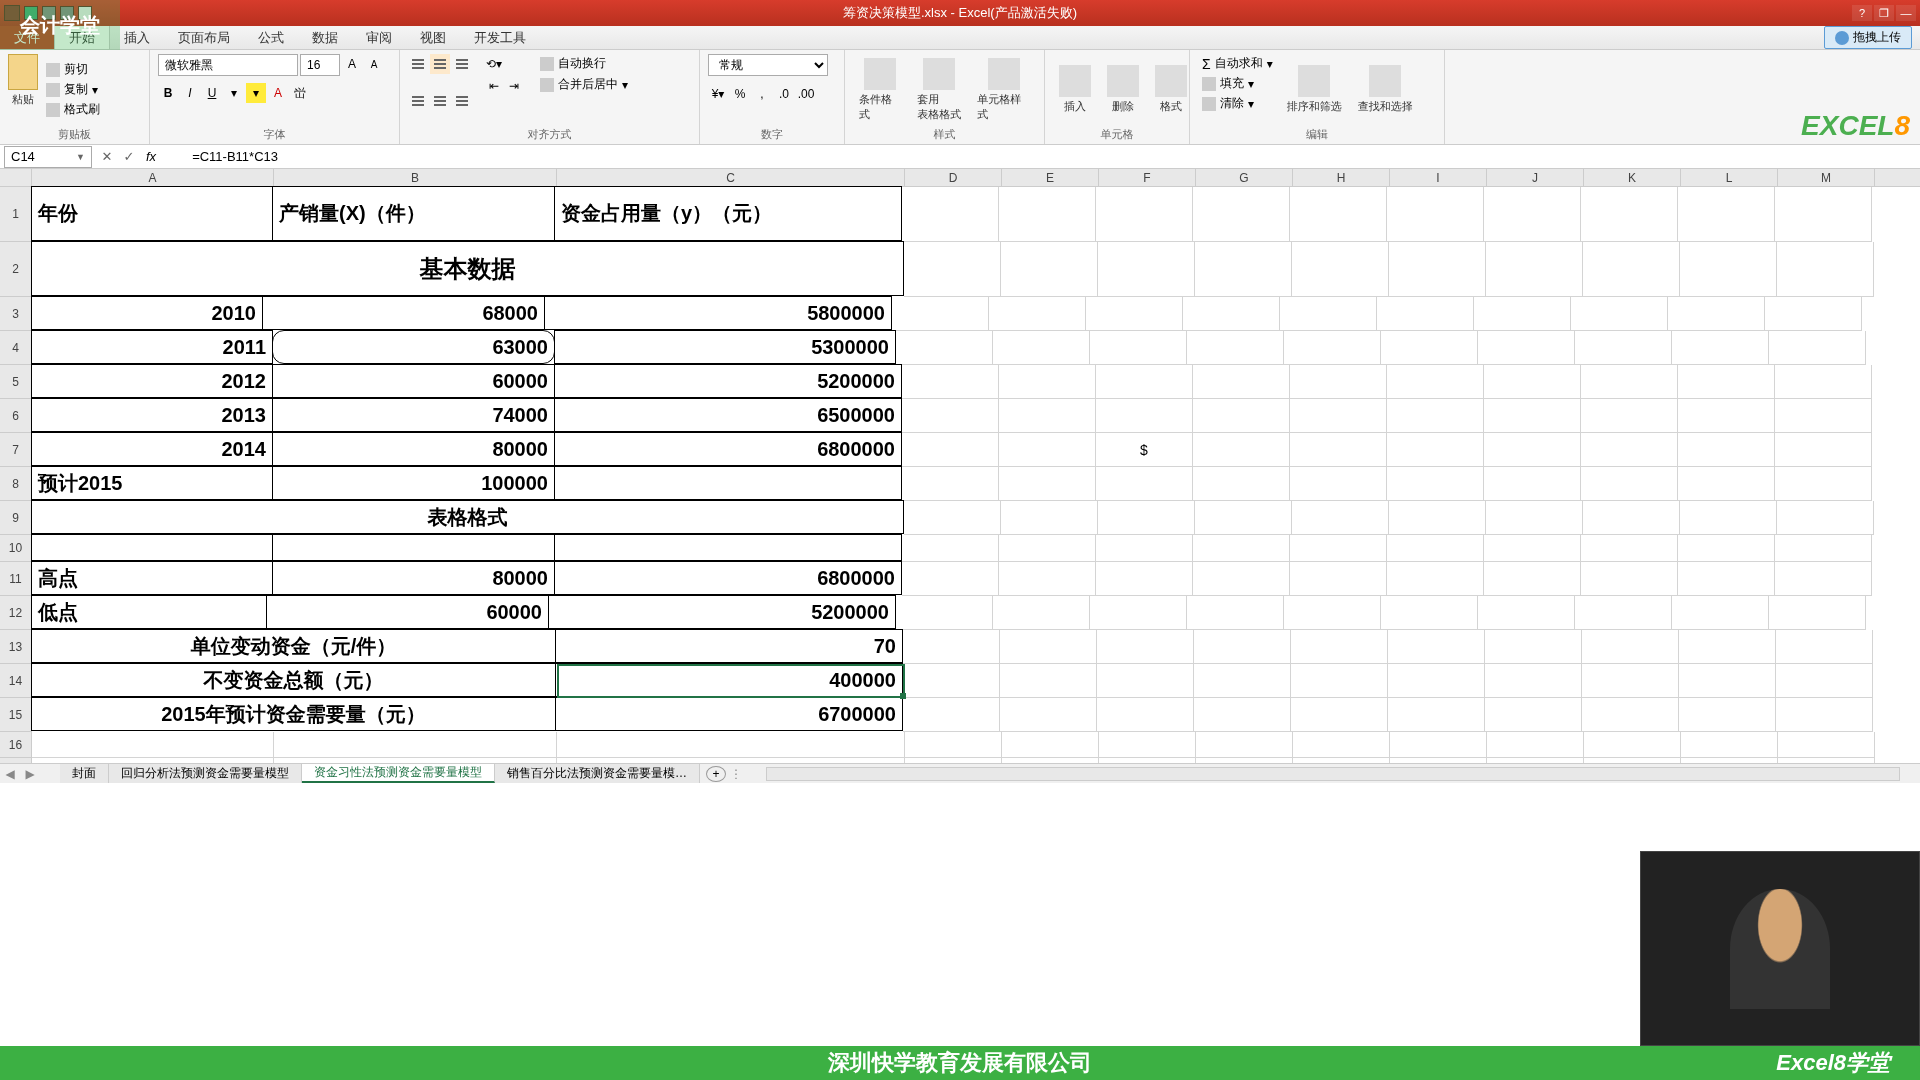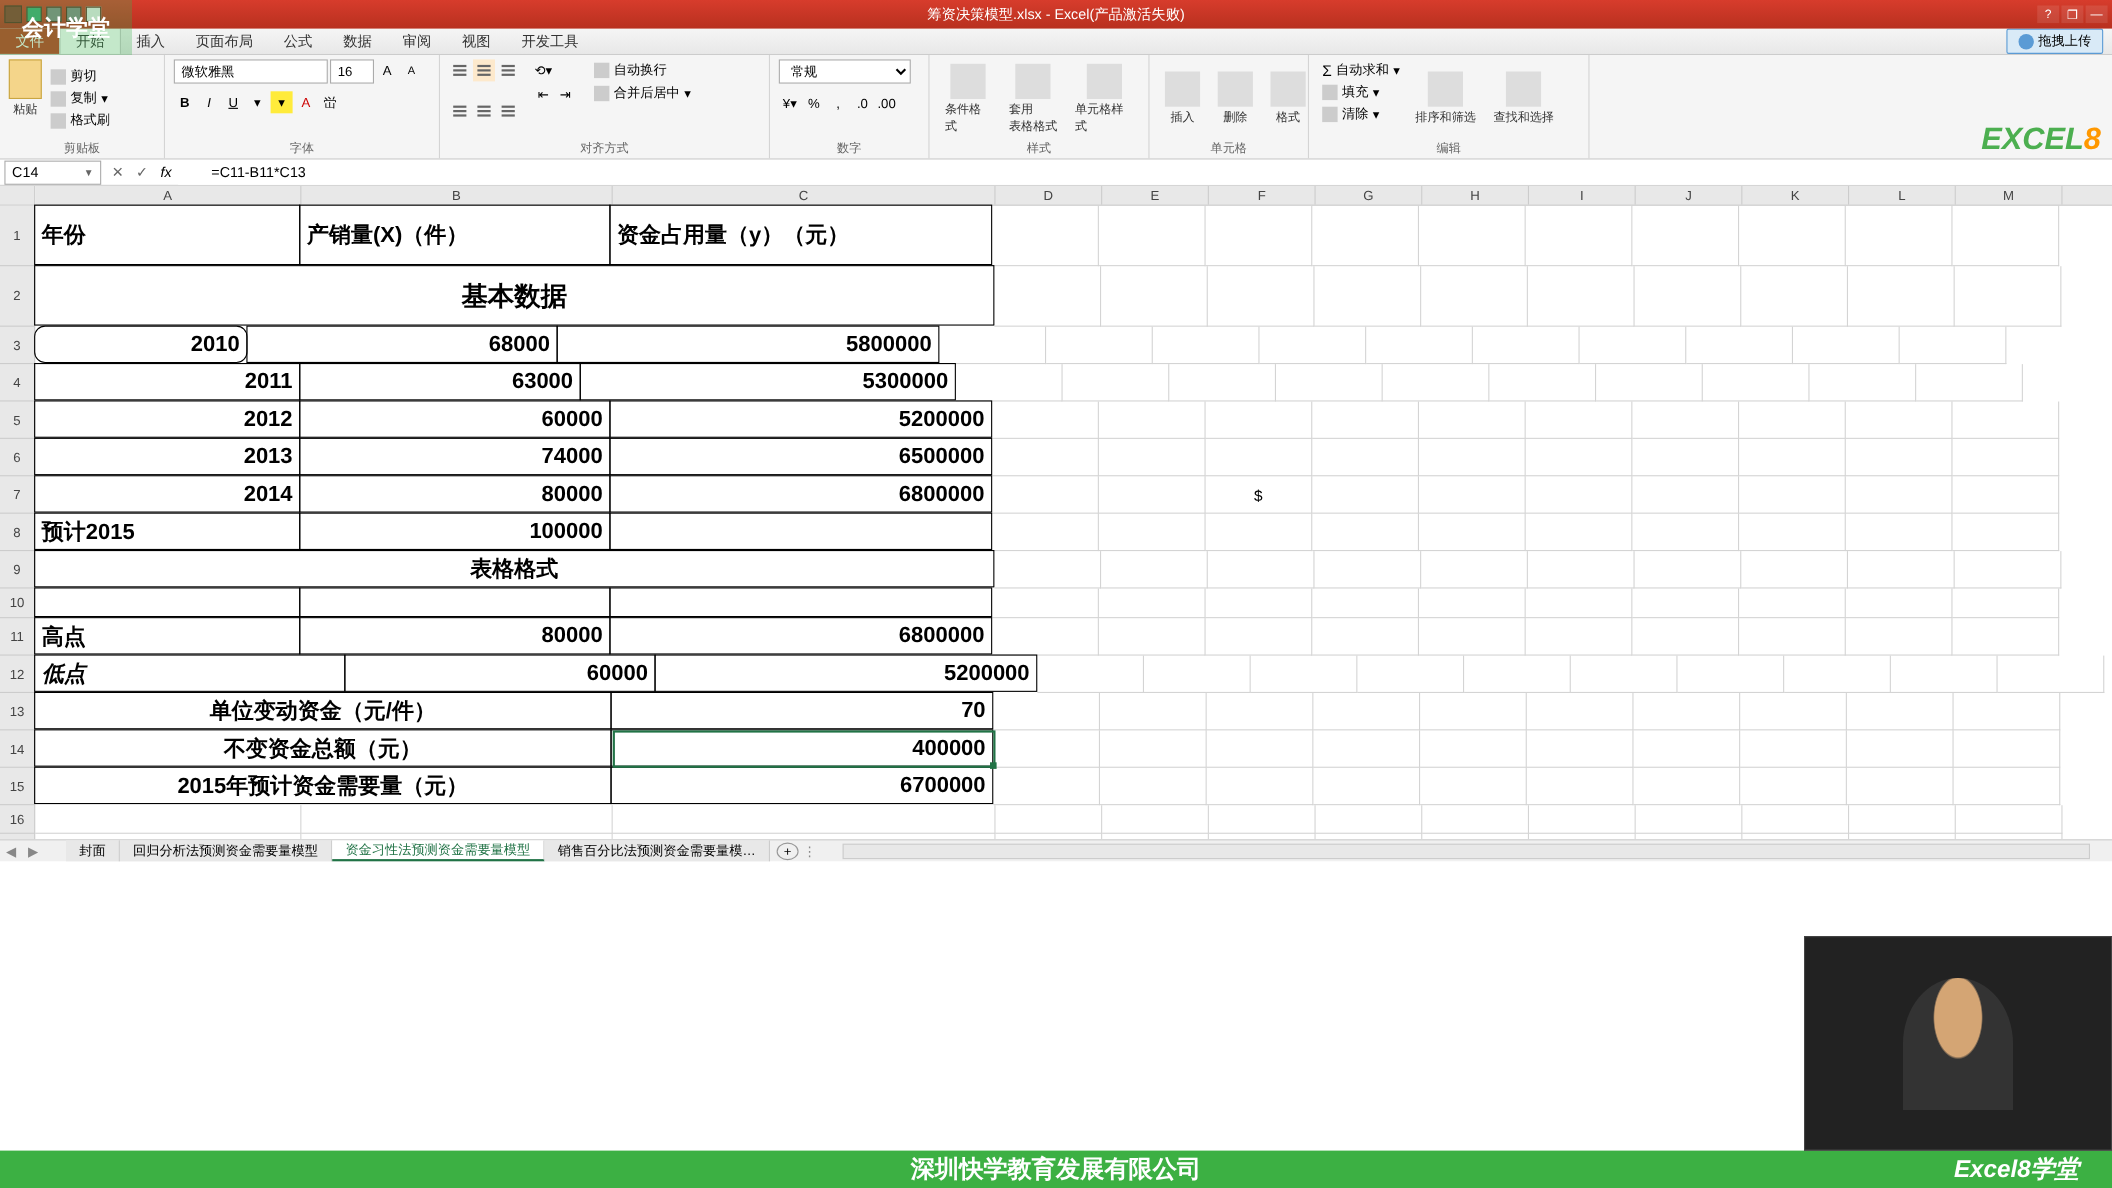--- a/index.html
+++ b/index.html
@@ -362,7 +362,7 @@
         <div class="cell " style="width: 97px; height: 55px;"></div>
       </div>
       <div class="cellrow" style="height: 34px;">
-        <div class="cell b right" style="width: 194px; height: 34px; border-radius: 10px;">2010</div>
+        <div class="cell b right" style="width: 232px; height: 34px;">2010</div>
         <div class="cell b right" style="width: 283px; height: 34px;">68000</div>
         <div class="cell b right" style="width: 348px; height: 34px;">5800000</div>
         <div class="cell " style="width: 97px; height: 34px;"></div>

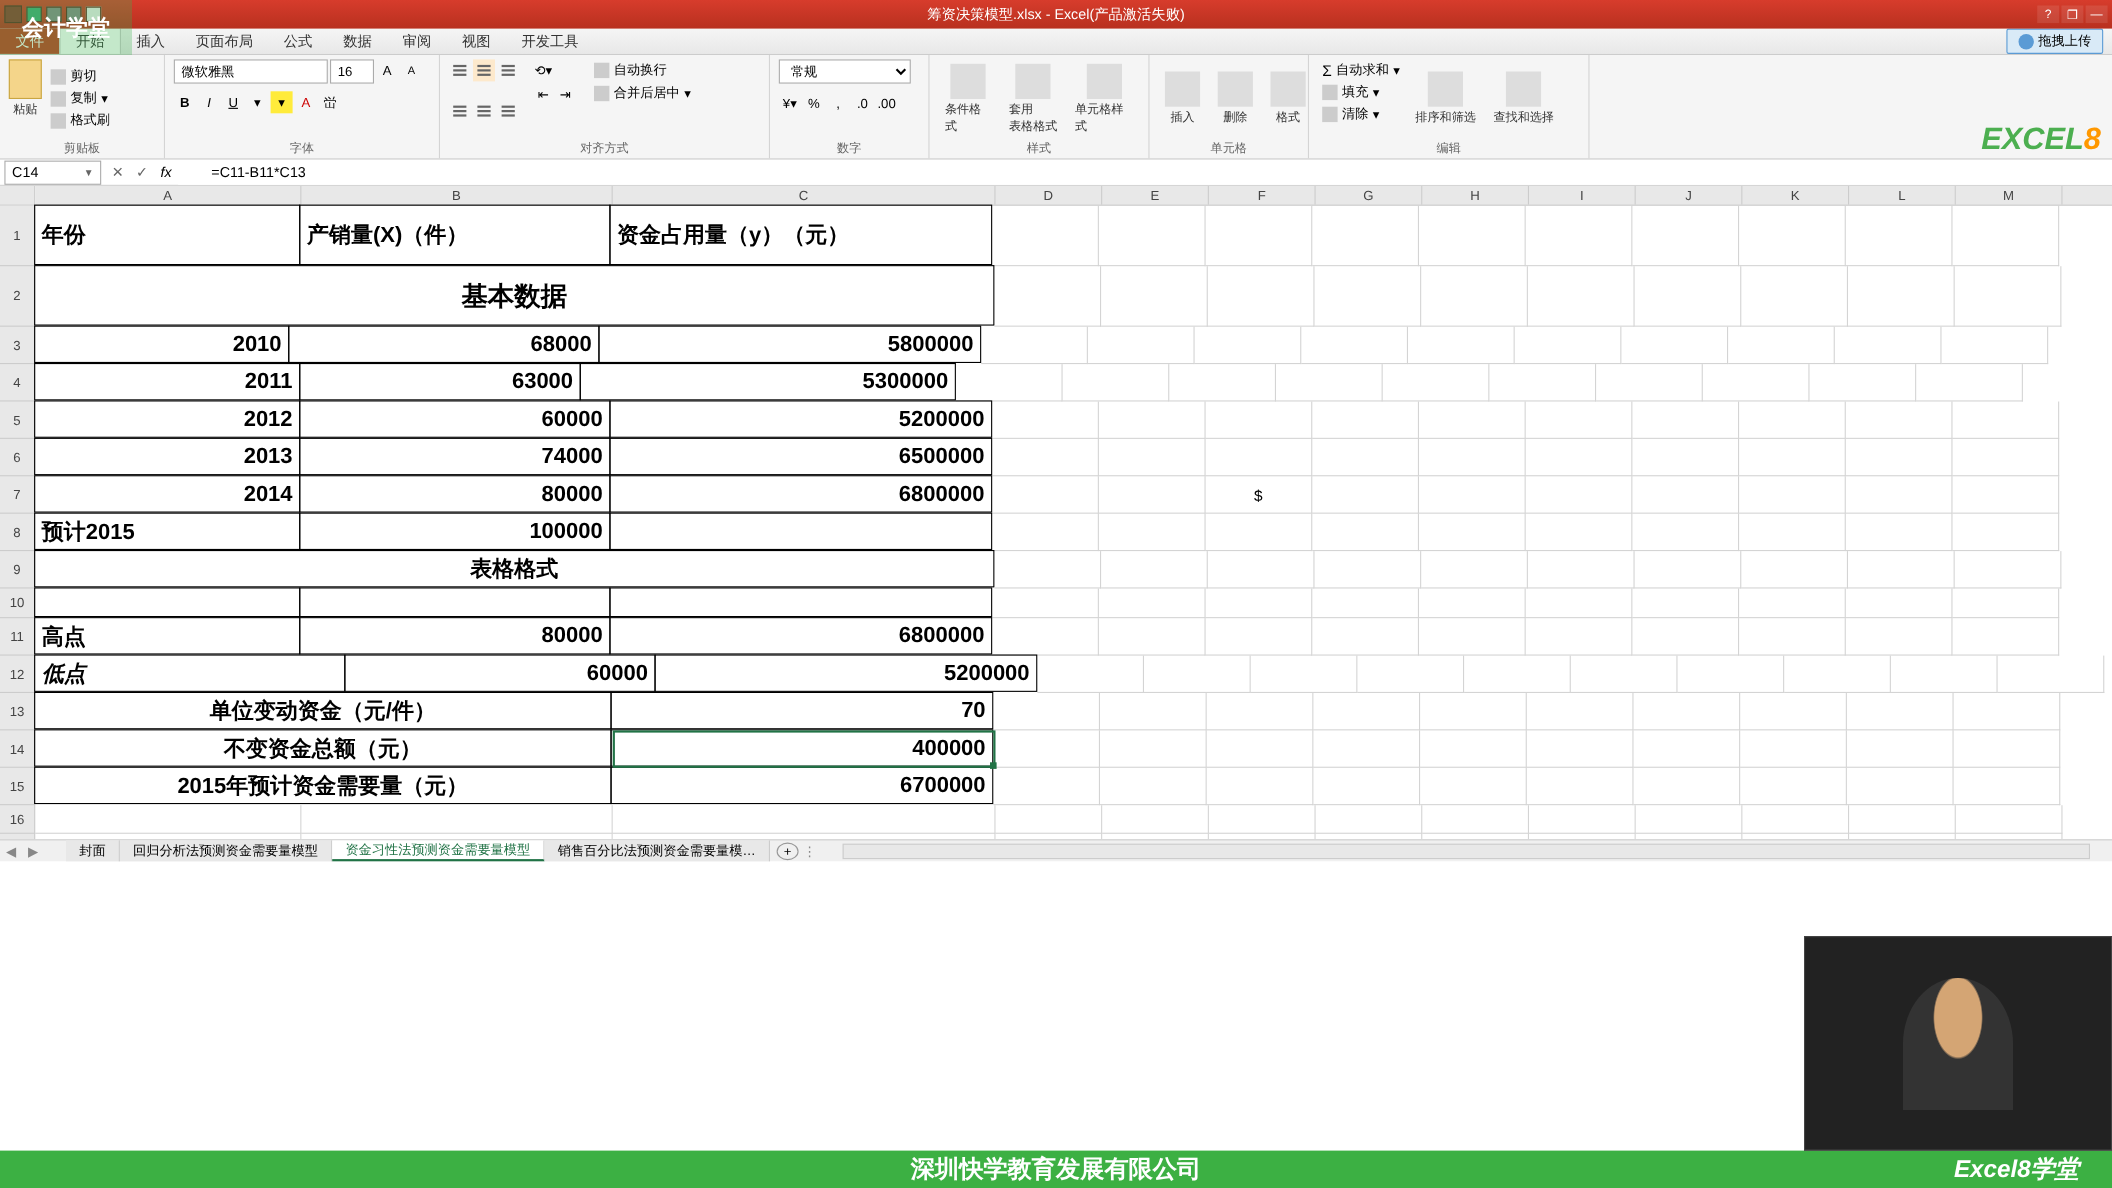--- a/index.html
+++ b/index.html
@@ -378,7 +378,7 @@
       </div>
       <div class="cellrow" style="height: 34px;">
         <div class="cell b right" style="width: 242px; height: 34px;">2011</div>
-        <div class="cell b right" style="width: 256px; height: 34px;">63000</div>
+        <div class="cell b right" style="width: 283px; height: 34px; border-radius: 12px;">63000</div>
         <div class="cell b right" style="width: 342px; height: 34px;">5300000</div>
         <div class="cell " style="width: 97px; height: 34px;"></div>
         <div class="cell " style="width: 97px; height: 34px;"></div>

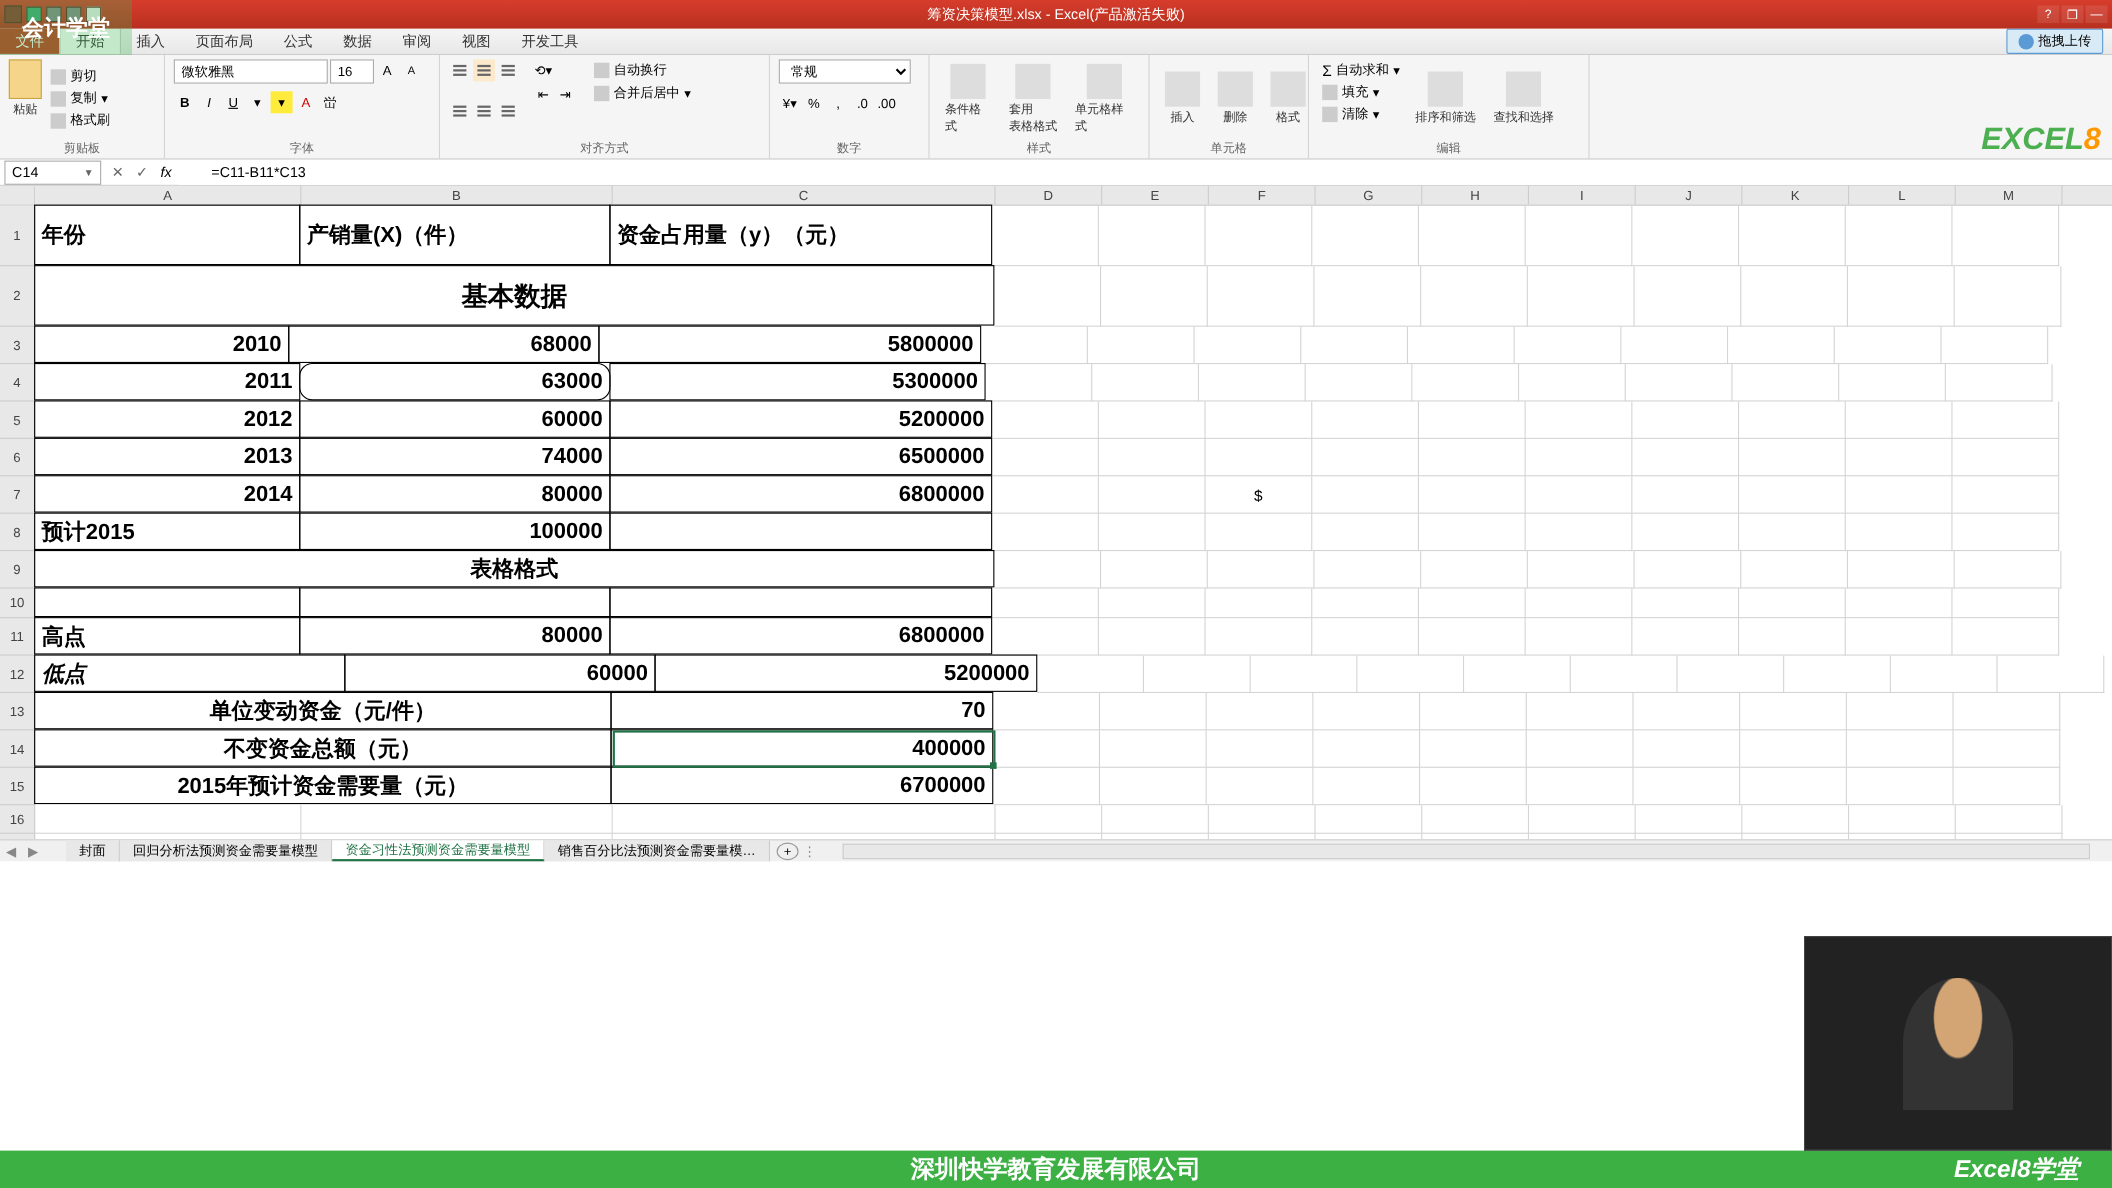--- a/index.html
+++ b/index.html
@@ -495,7 +495,7 @@
         <div class="cell " style="width: 97px; height: 34px;"></div>
       </div>
       <div class="cellrow" style="height: 34px;">
-        <div class="cell b left" style="width: 283px; height: 34px; font-style: italic;">低点</div>
+        <div class="cell b left" style="width: 236px; height: 34px;">低点</div>
         <div class="cell b right" style="width: 283px; height: 34px;">60000</div>
         <div class="cell b right" style="width: 348px; height: 34px;">5200000</div>
         <div class="cell " style="width: 97px; height: 34px;"></div>

